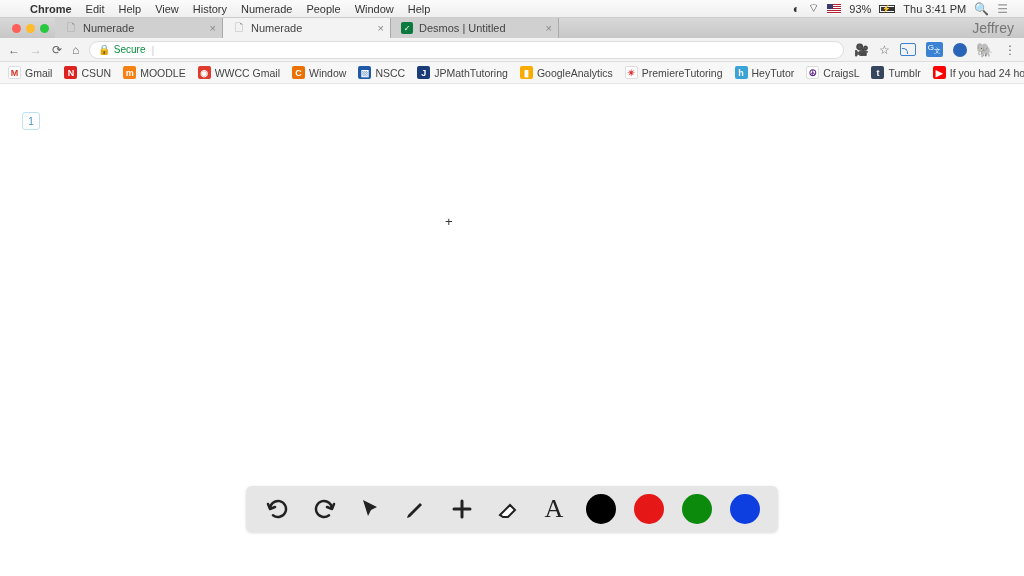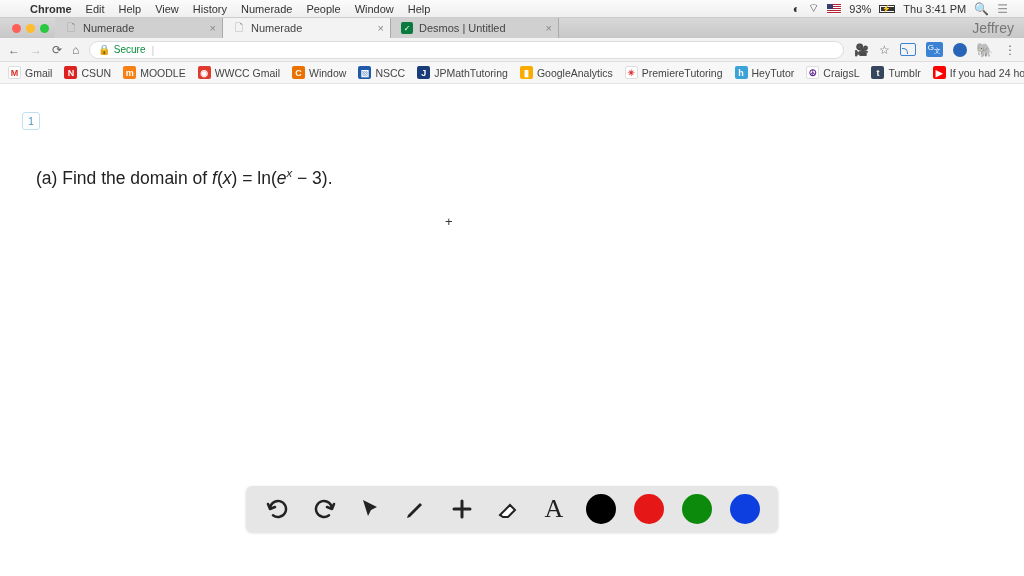--- a/index.html
+++ b/index.html
@@ -183,7 +183,6 @@
 <div class="content">
   <div class="pagenum">1</div>
   <div class="problem">
-    <span class="line">(a) Find the domain of <span class="ital">f</span>(<span class="ital">x</span>) = ln(<span class="ital">e</span><span class="sup ital">x</span> − 3).</span>
   </div>
   <div class="cursor-plus">+</div>
 

